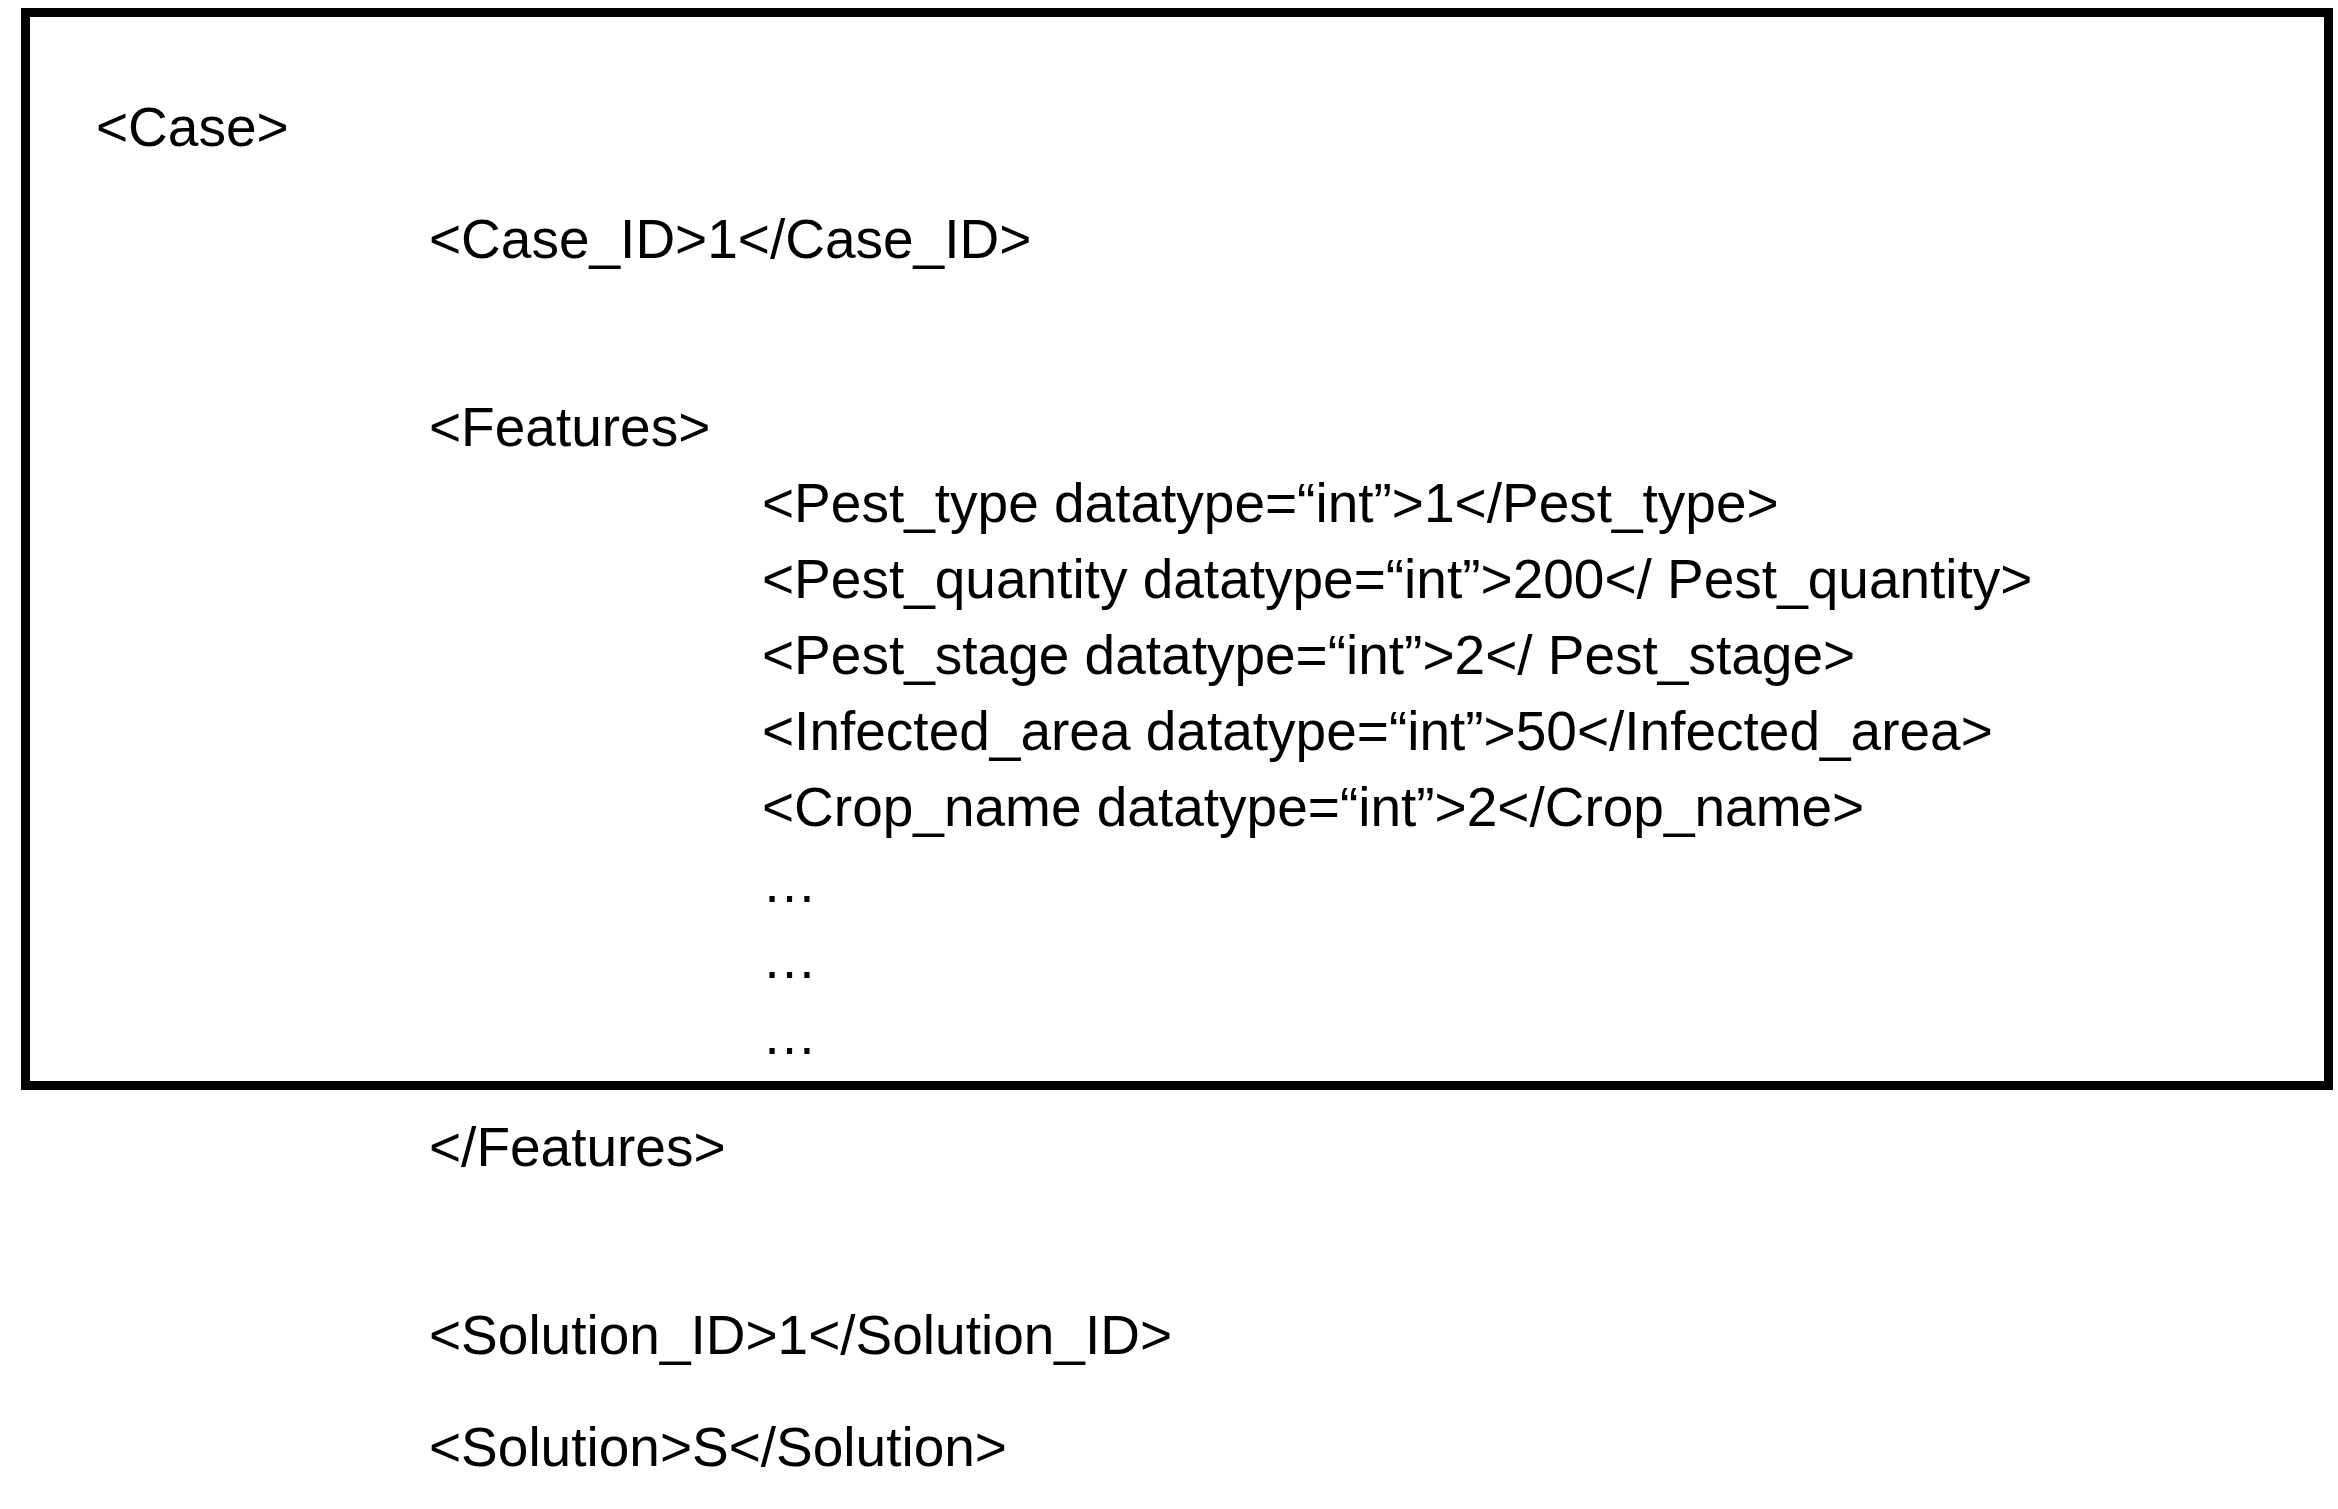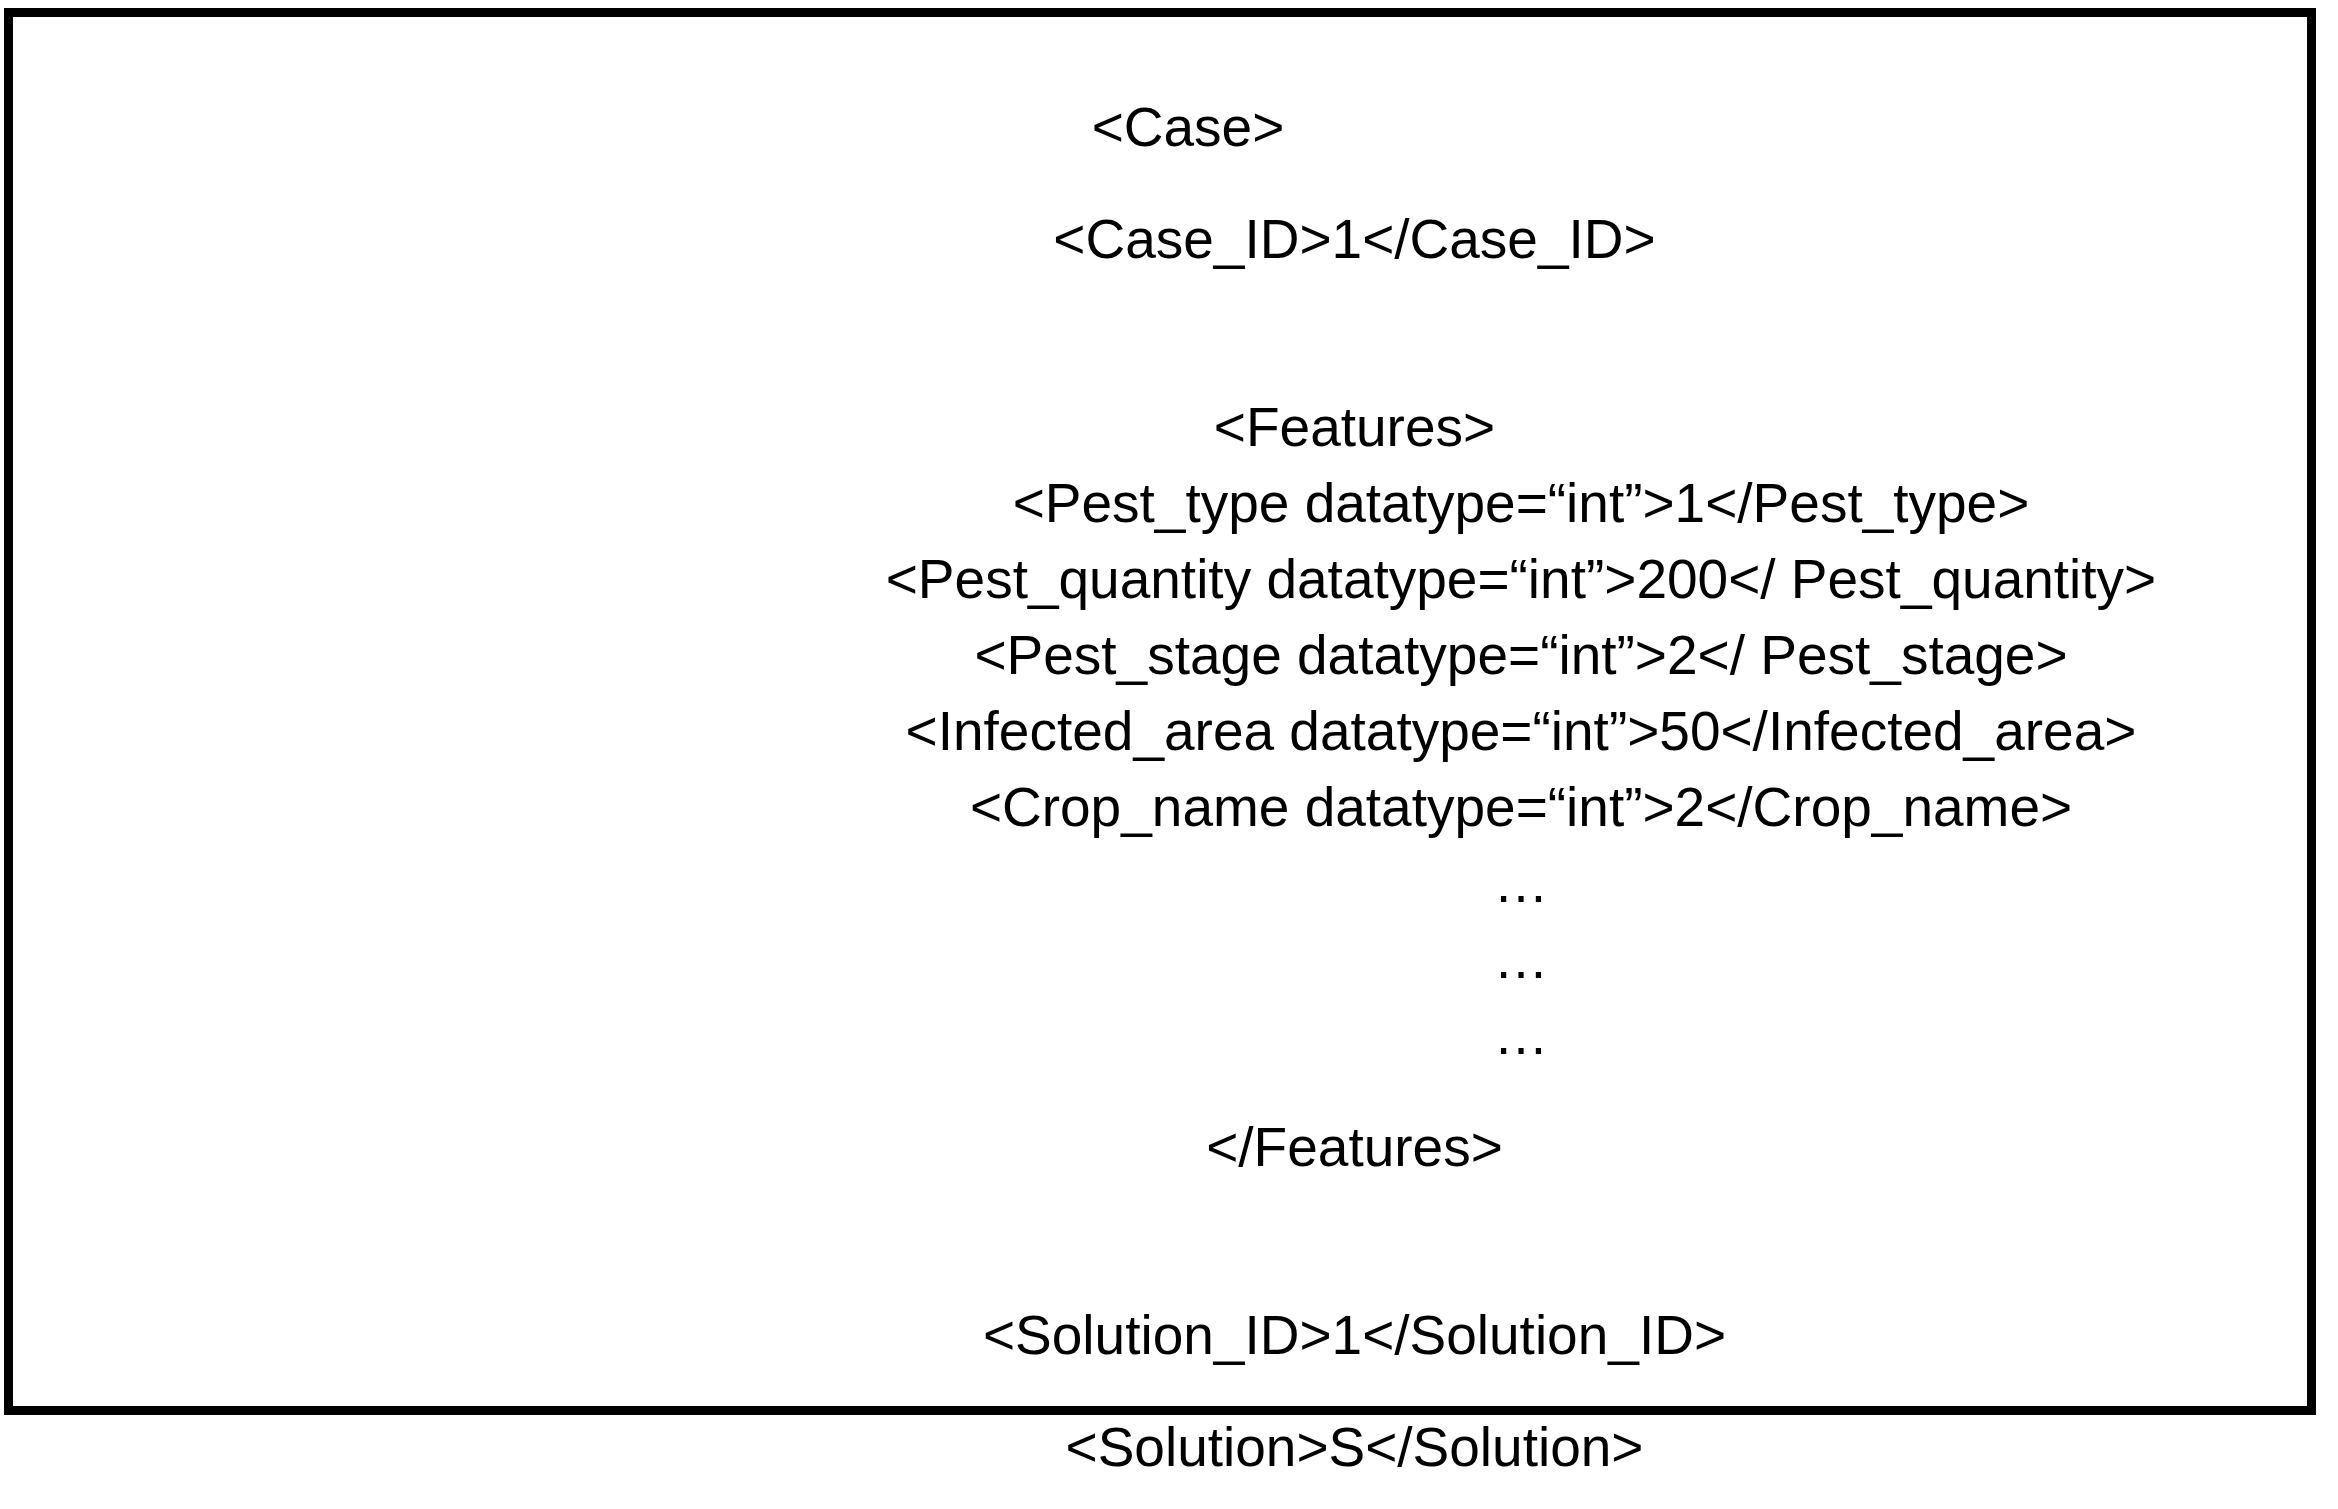--- a/index.html
+++ b/index.html
@@ -12,14 +12,13 @@
   }
   .figure-frame {
     position: absolute;
-    left: 4px;
+    left: 21px;
     top: 8px;
     width: 2312px;
-    height: 1407px;
+    height: 1082px;
     border: 9px solid #000000;
     background: #ffffff;
     box-sizing: border-box;
-    text-align: center;
   }
   .code-block {
     position: absolute;

